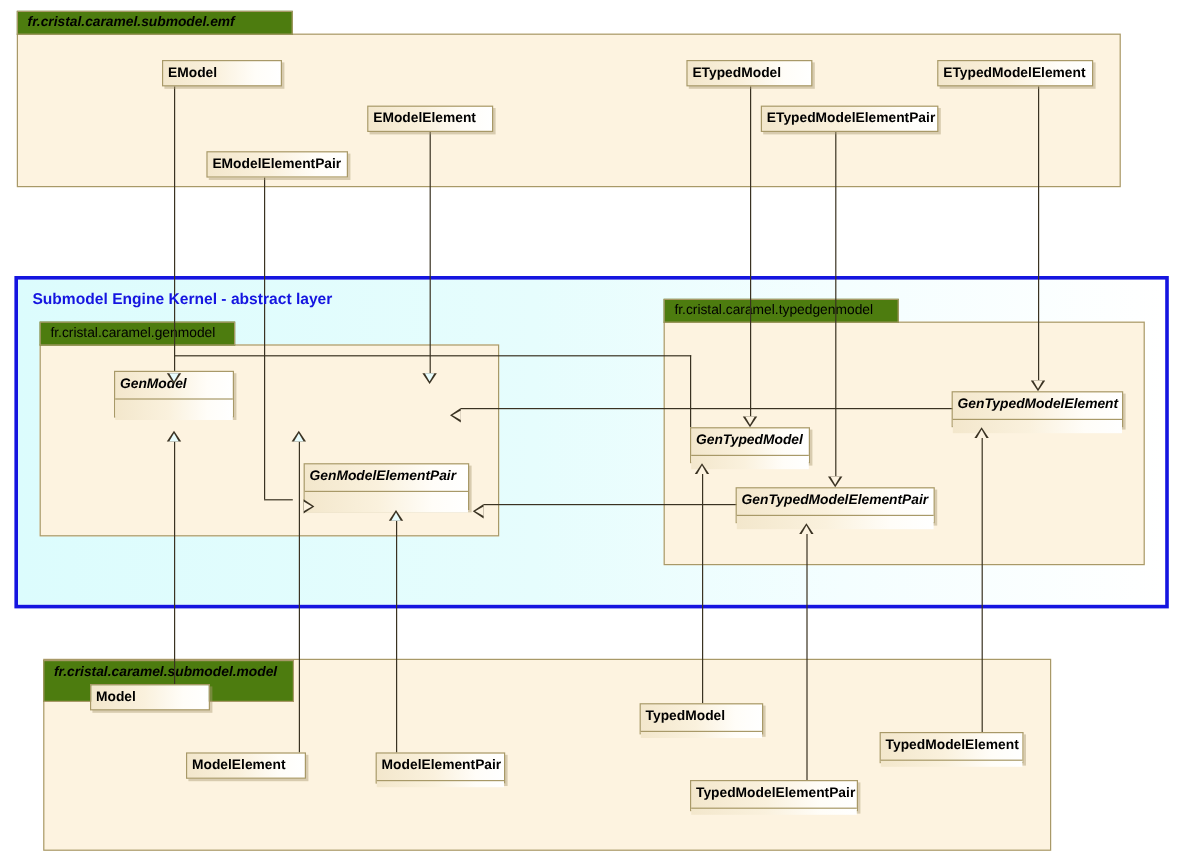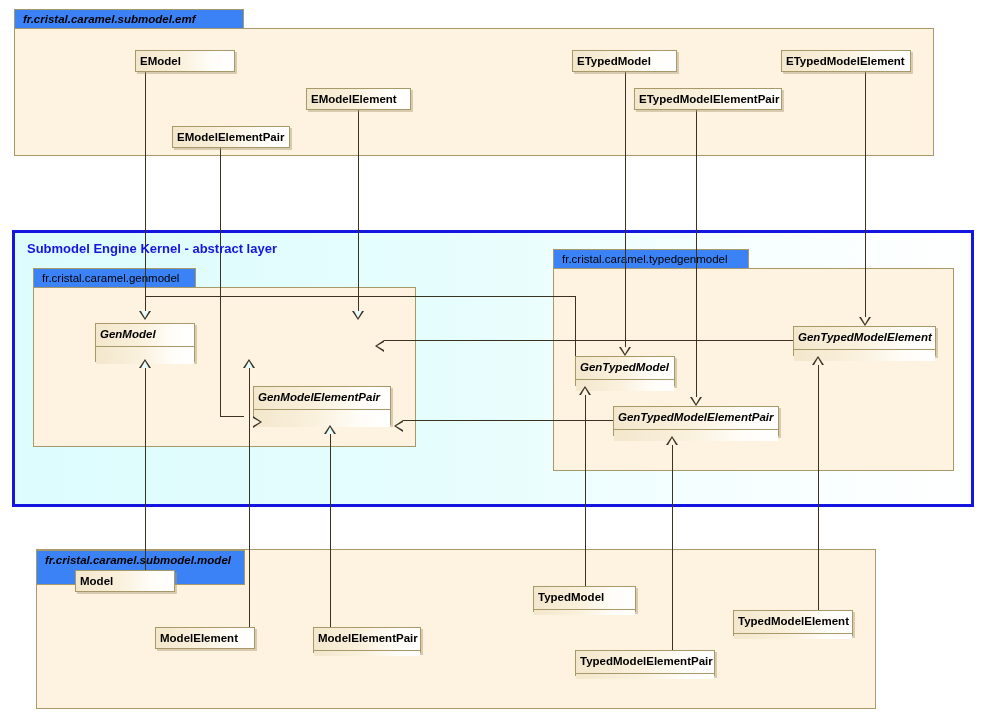--- a/index.html
+++ b/index.html
@@ -19,7 +19,7 @@
     position:absolute;
     box-sizing:border-box;
     border:1px solid #a89968;
-    background:#3b82f6;
+    background:#4d7c0f;
     font-size:11.5px;
     color:#000;
     line-height:1;

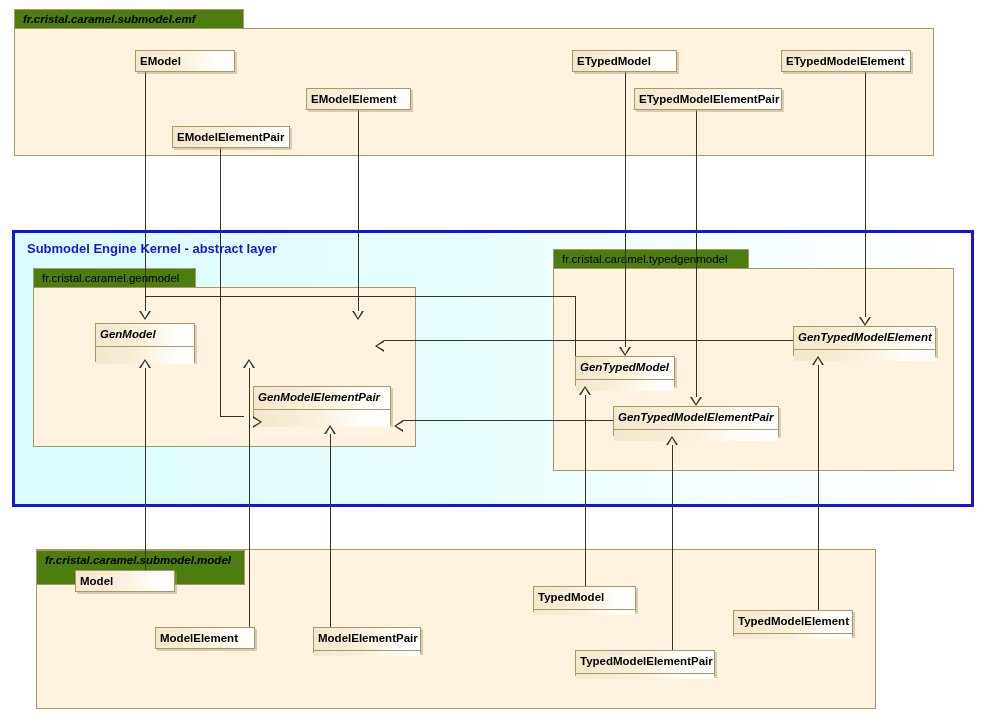--- a/index.html
+++ b/index.html
@@ -170,7 +170,7 @@
   <div class="pkg-body" style="left:33px;top:287px;width:383px;height:160px;"></div>
   <div class="pkg-tab" style="left:33px;top:268px;width:163px;height:20px;">fr.cristal.caramel.genmodel</div>
 
-  <div class="cls abstract tall" style="left:95px;top:323px;width:100px;height:39px;">
+  <div class="cls abstract tall" style="left:95px;top:309px;width:100px;height:39px;">
     <span class="name">GenModel</span>
     <div class="compartment"></div>
   </div>

